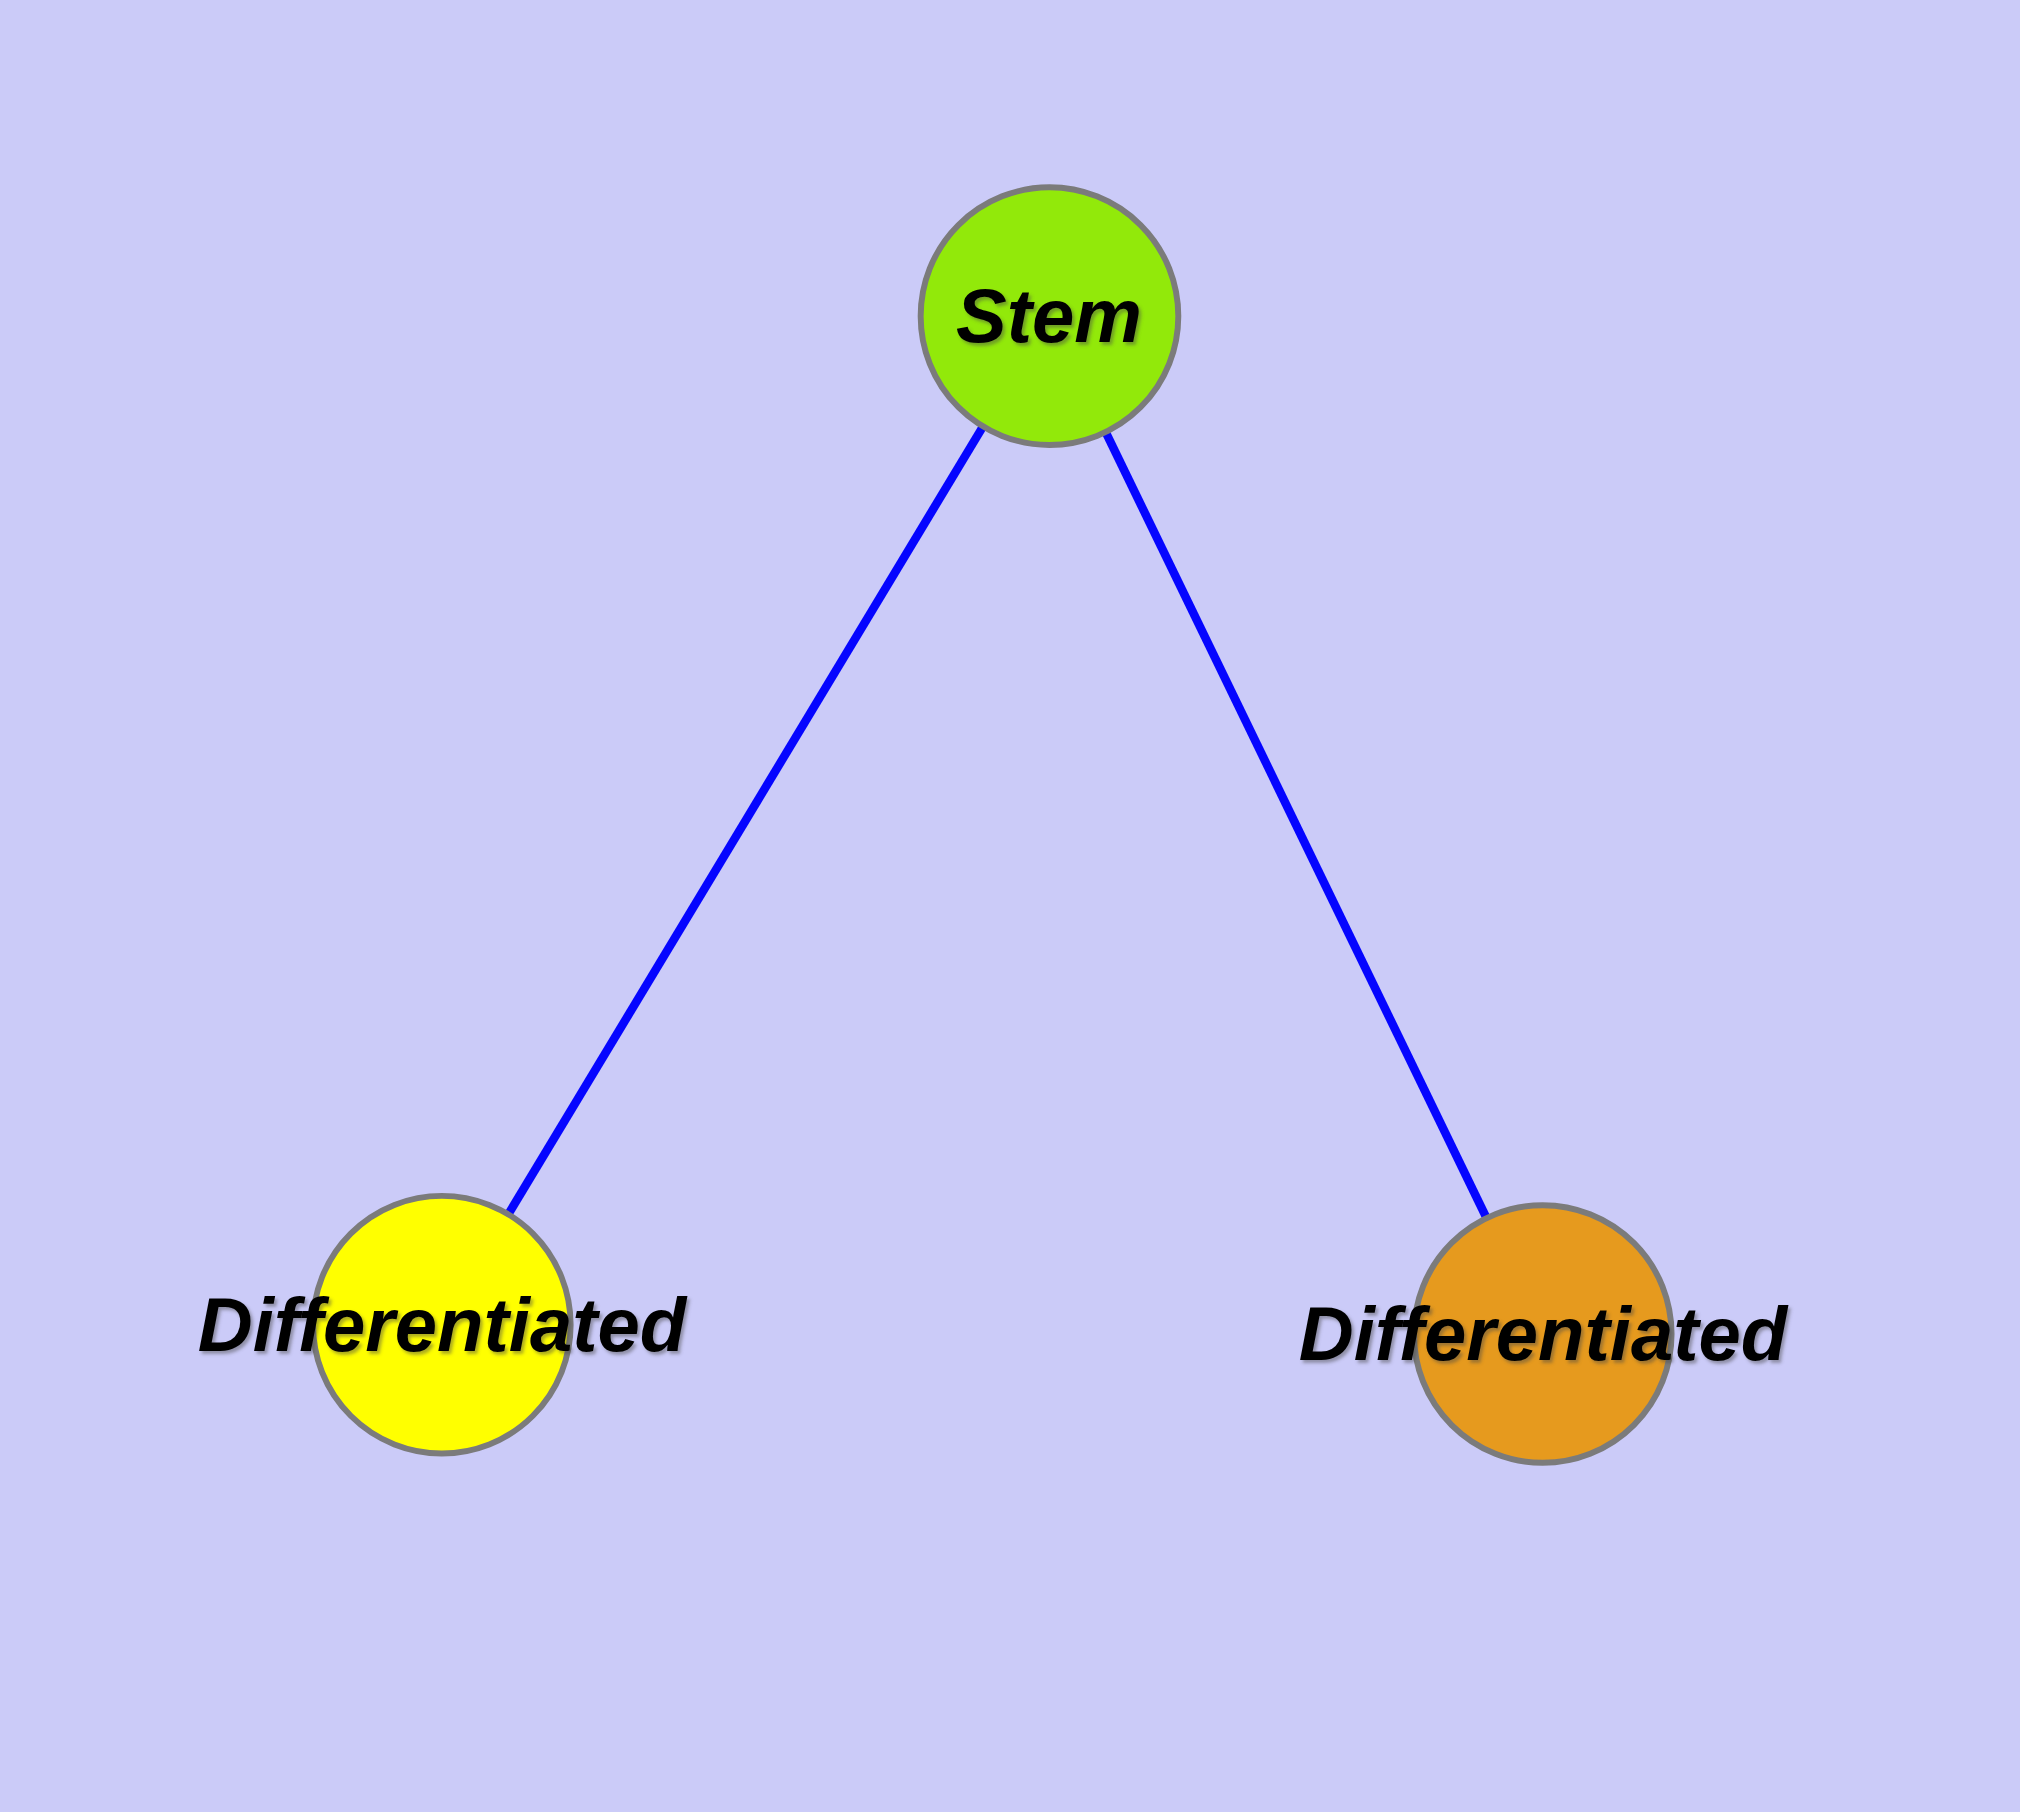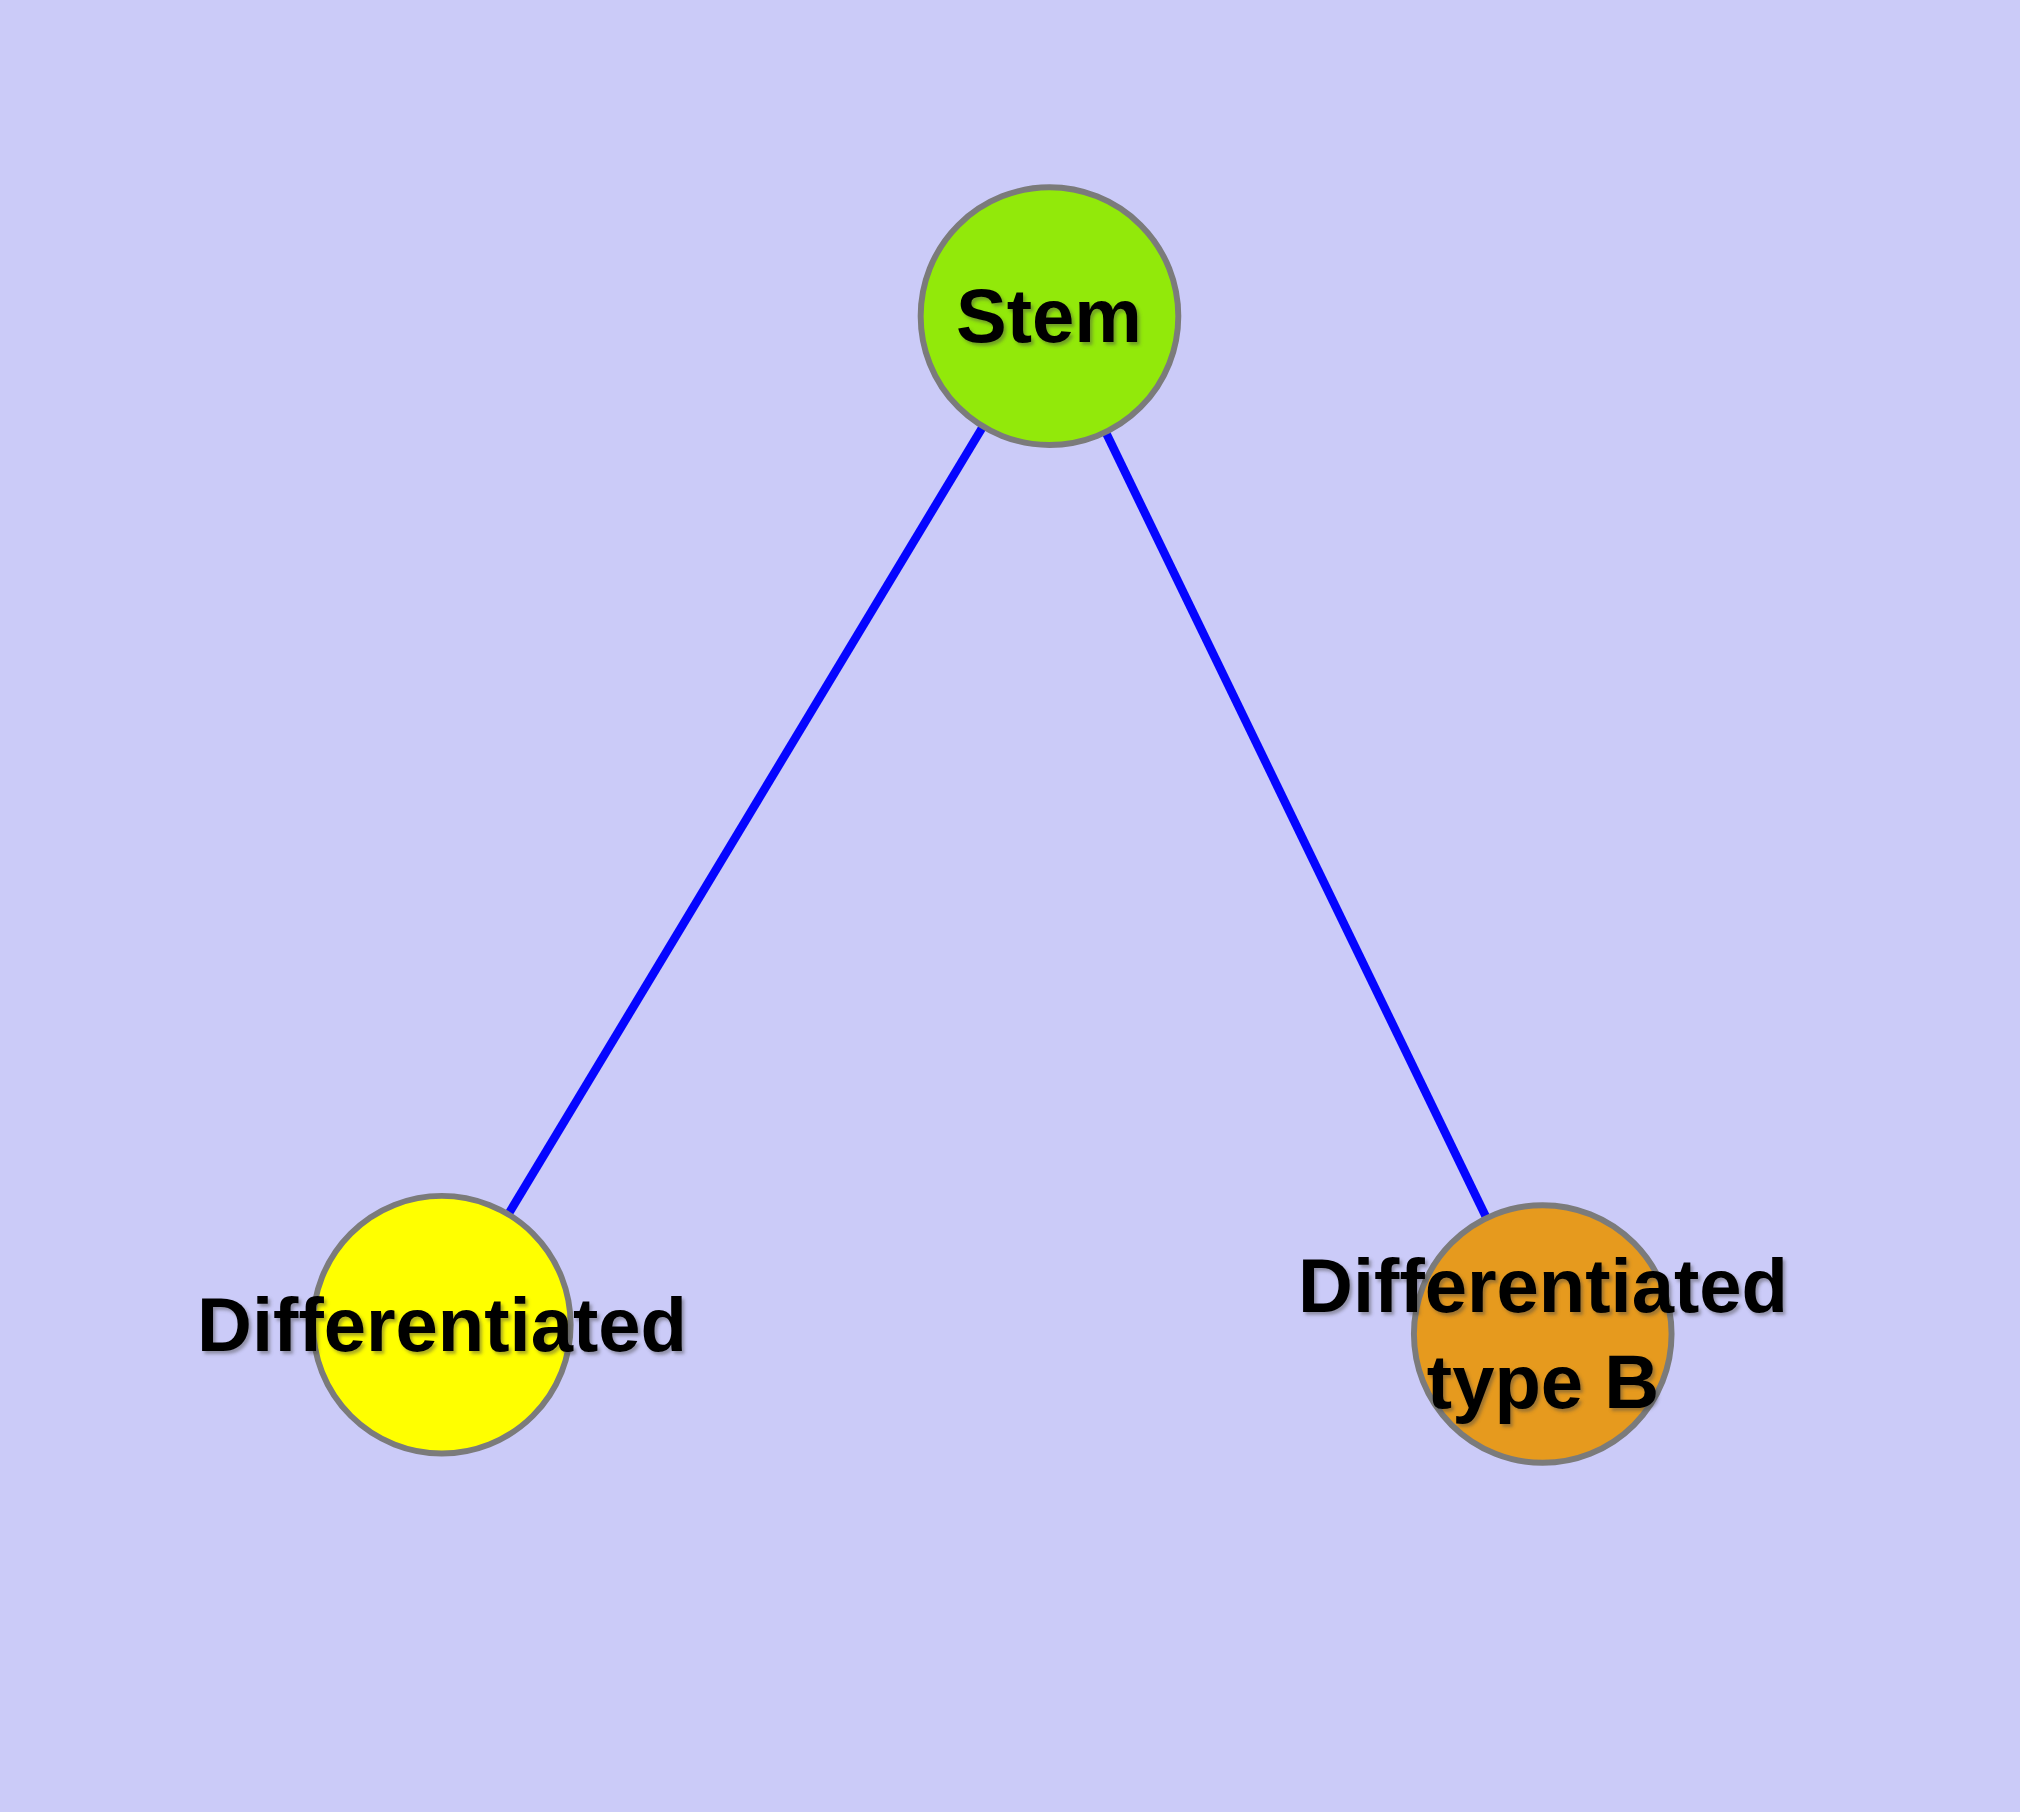--- a/index.html
+++ b/index.html
@@ -11,6 +11,7 @@
     width: 2021px;
     height: 1812px;
     overflow: hidden;
+    font-style: italic;
   }
   .screen svg {
     position: absolute;

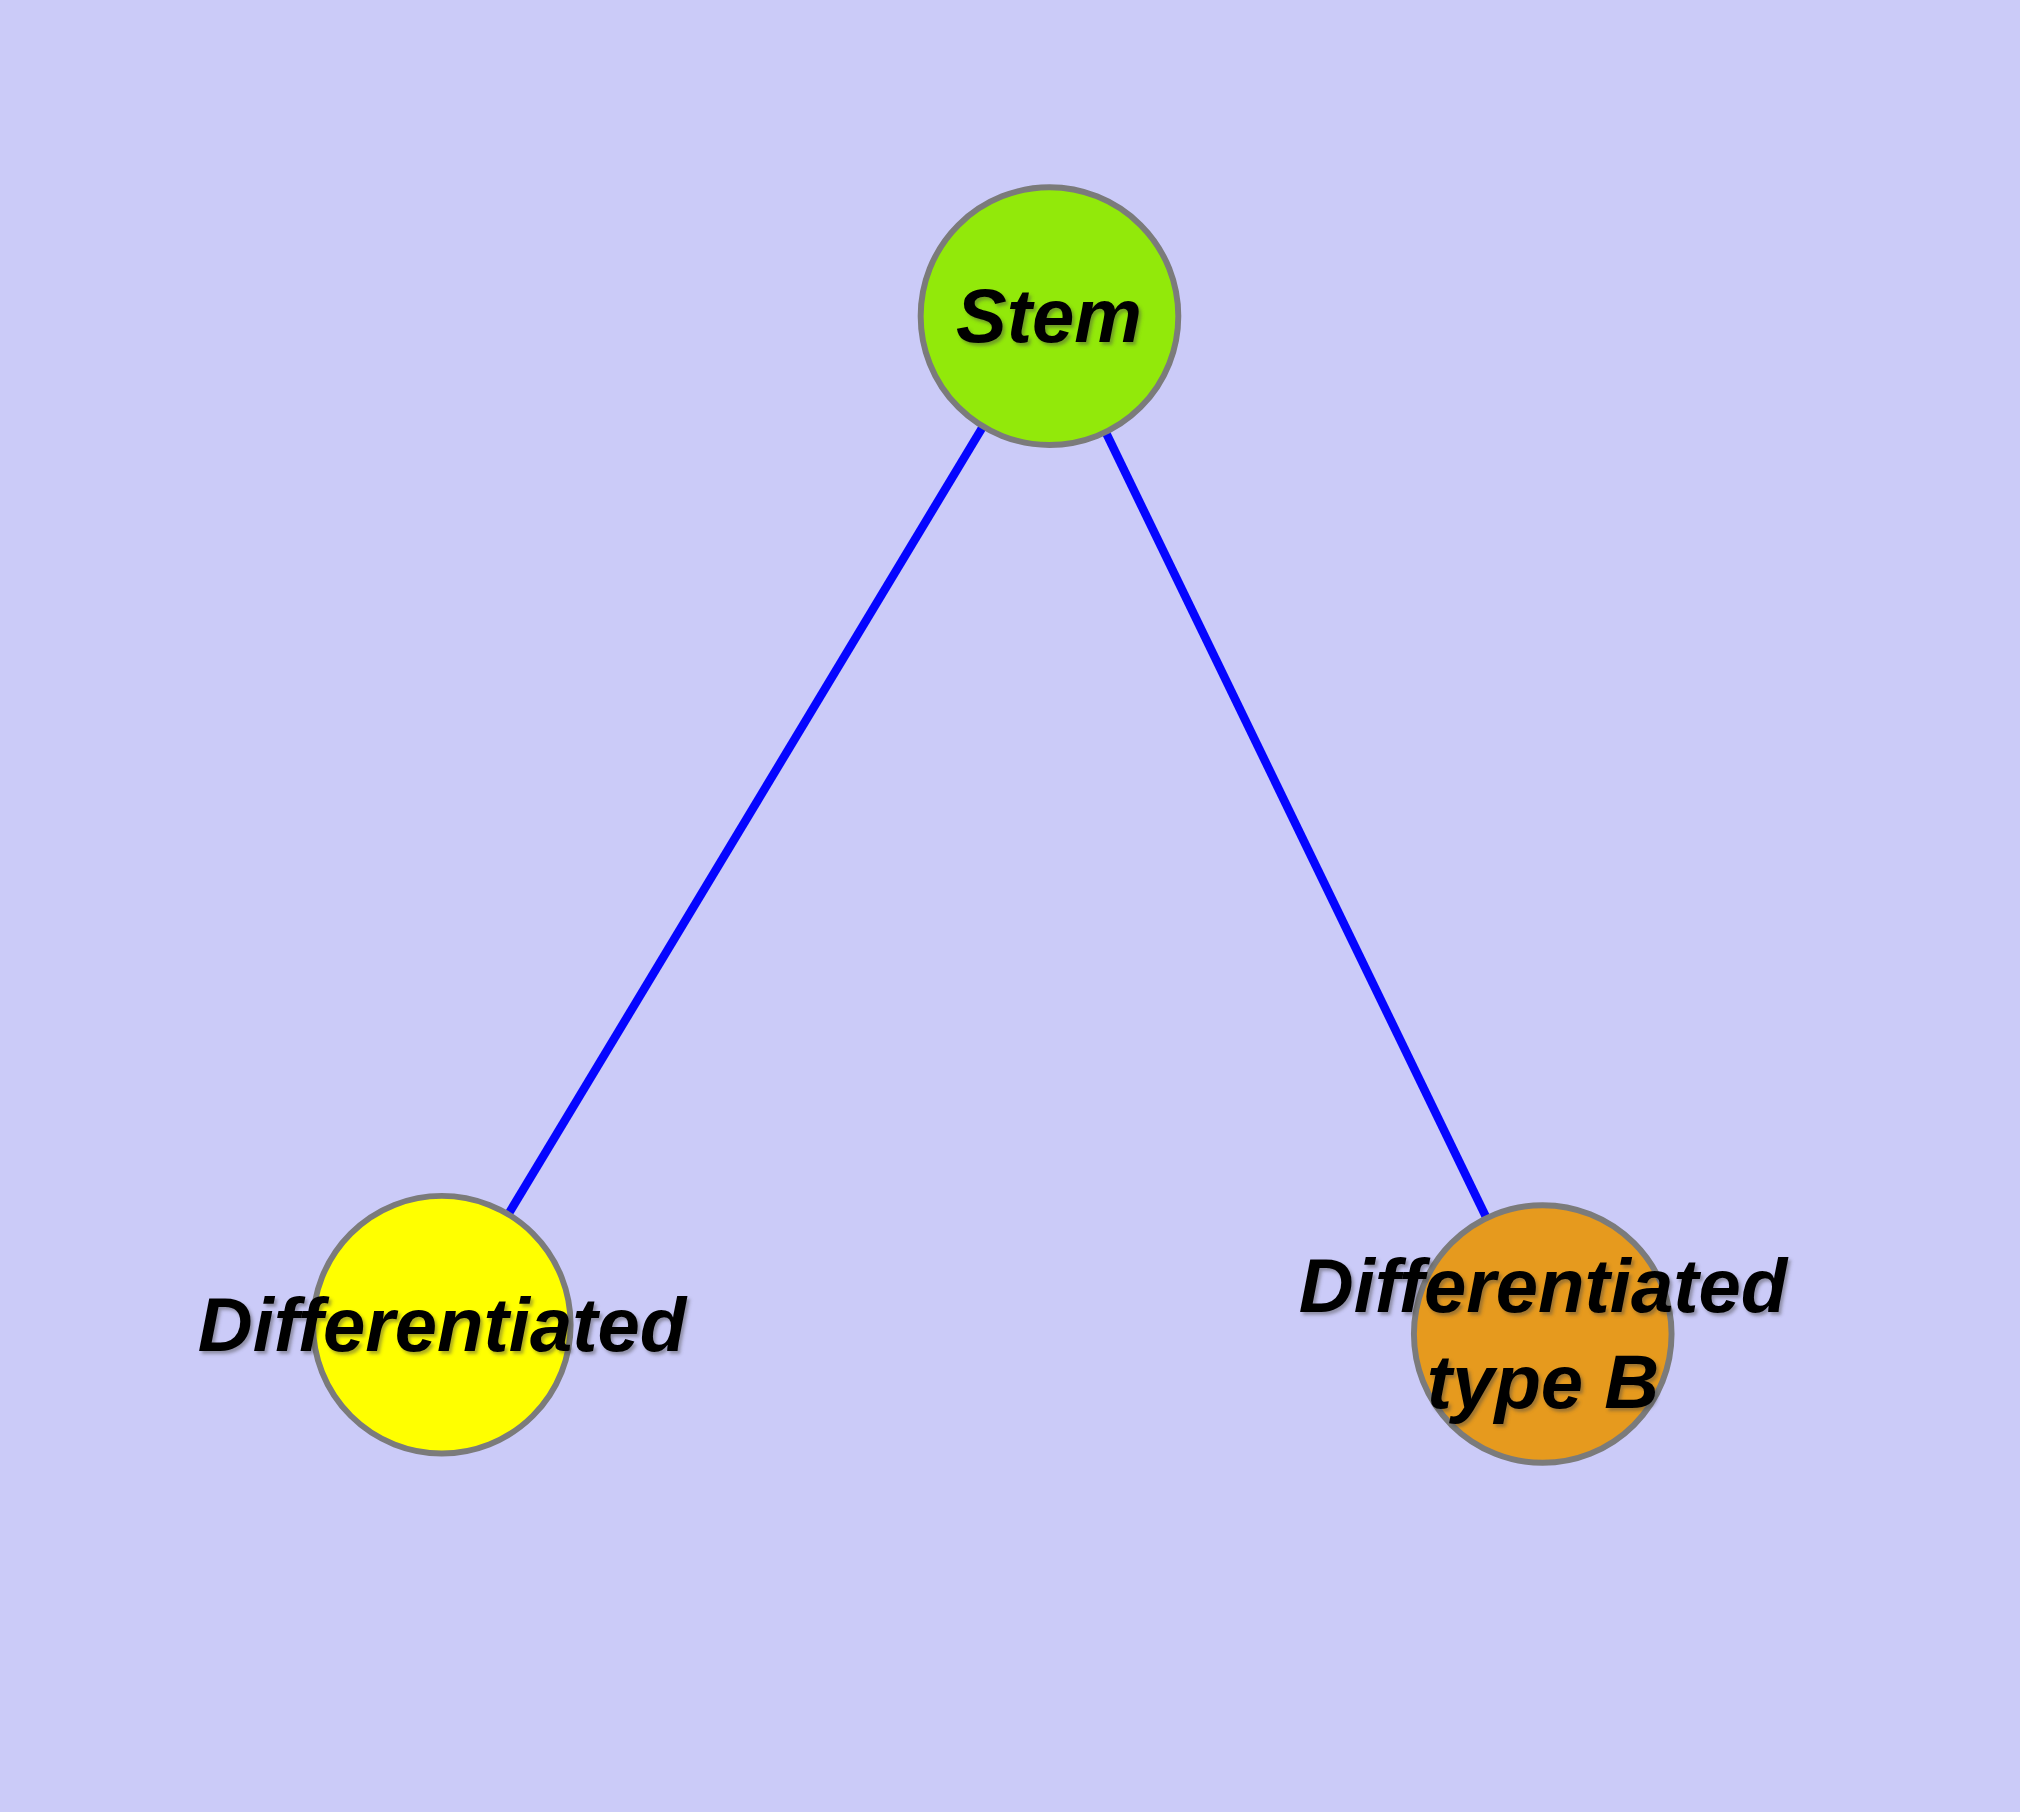--- a/index.html
+++ b/index.html
@@ -59,7 +59,6 @@
       </div>
       <div class="node-label" style="left: 1543px; top: 1334px; color: rgb(0, 0, 0);">
         <div>Differentiated</div>
-        <div>type B</div>
       </div>
     </div>
 </div>

